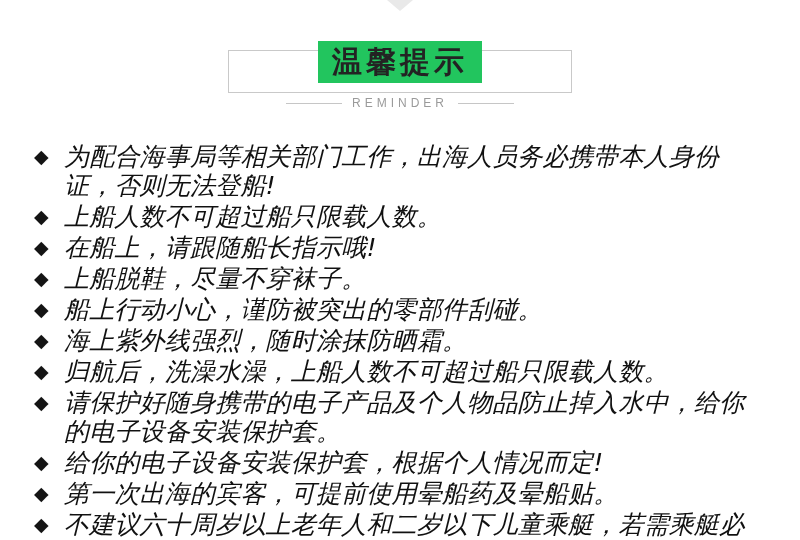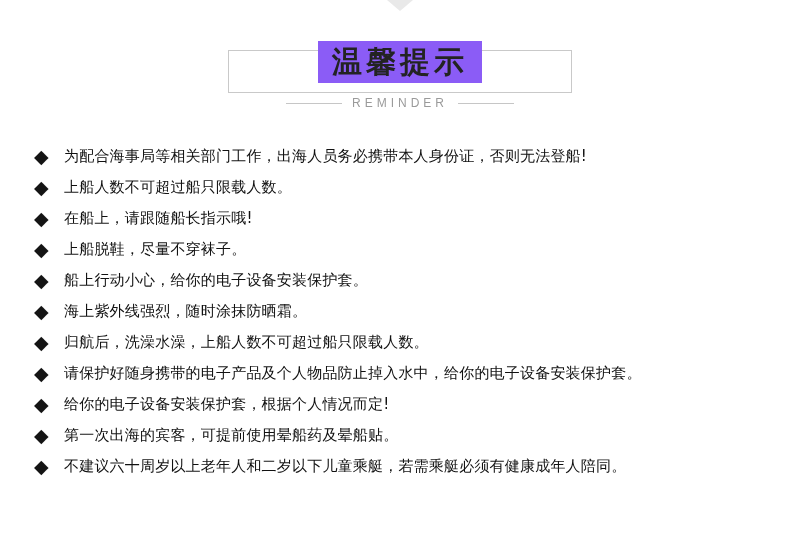--- a/index.html
+++ b/index.html
@@ -67,7 +67,7 @@
     color: #232323;
     line-height: 42px;
     padding: 0 14px;
-    background: #8b5cf6;
+    background: #22c55e;
     top: 1px;
     z-index: 2;
   }

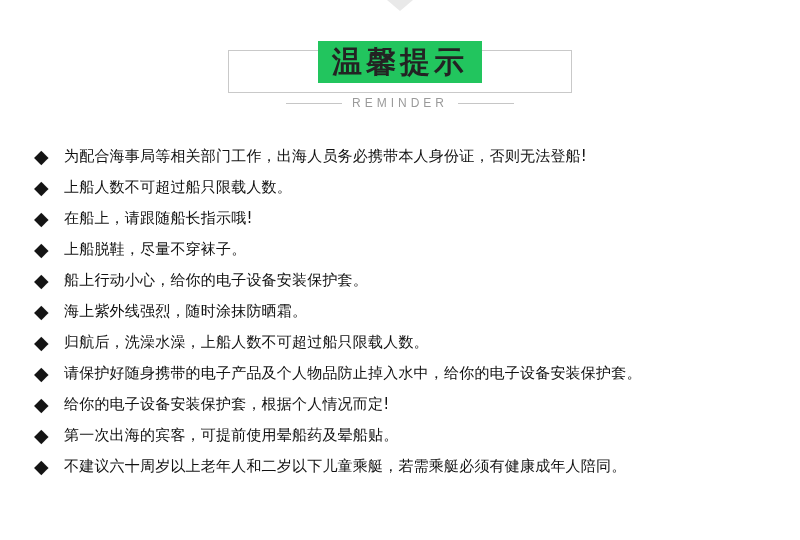--- a/index.html
+++ b/index.html
@@ -113,11 +113,12 @@
   .item-text {
     flex: 1 1 auto;
     font-family: "DejaVu Sans", sans-serif;
-    font-size: 15px;
+    font-size: 25px;
     line-height: 29px;
     color: #111111;
     letter-spacing: 0.2px;
     text-indent: 0;
+    font-style: italic;
   }
 </style>
 </head>

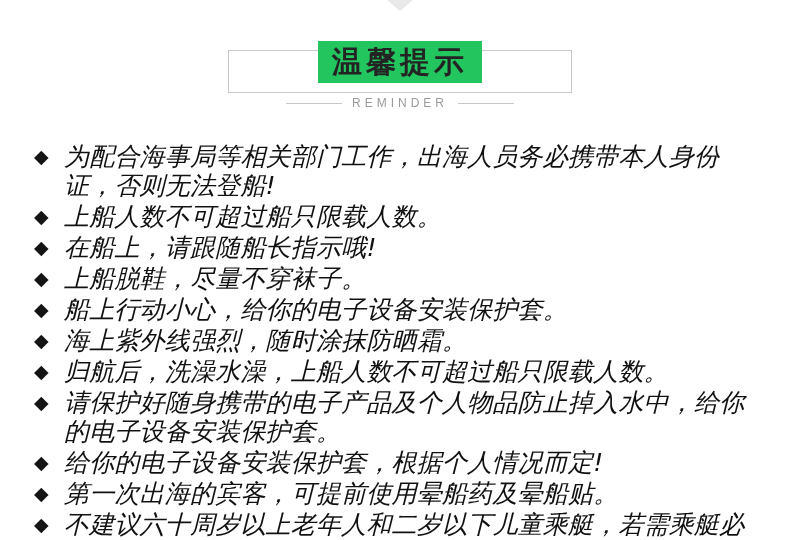--- a/index.html
+++ b/index.html
@@ -160,7 +160,7 @@
   </div>
   <div class="item">
     <span class="bullet">◆</span>
-    <span class="item-text">船上行动小心，给你的电子设备安装保护套。</span>
+    <span class="item-text">船上行动小心，谨防被突出的零部件刮碰。</span>
   </div>
   <div class="item">
     <span class="bullet">◆</span>

